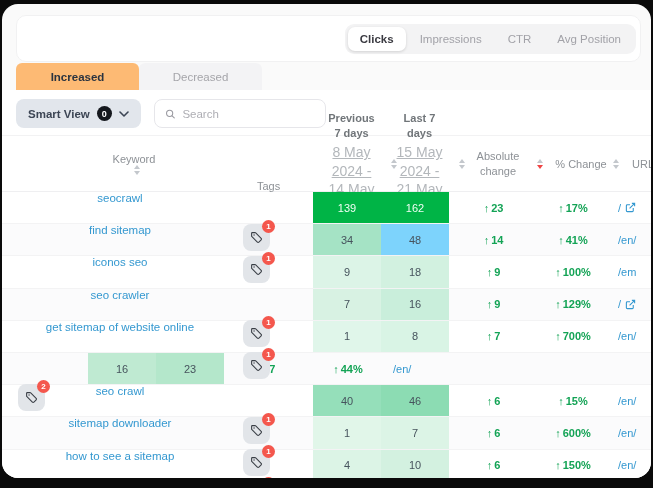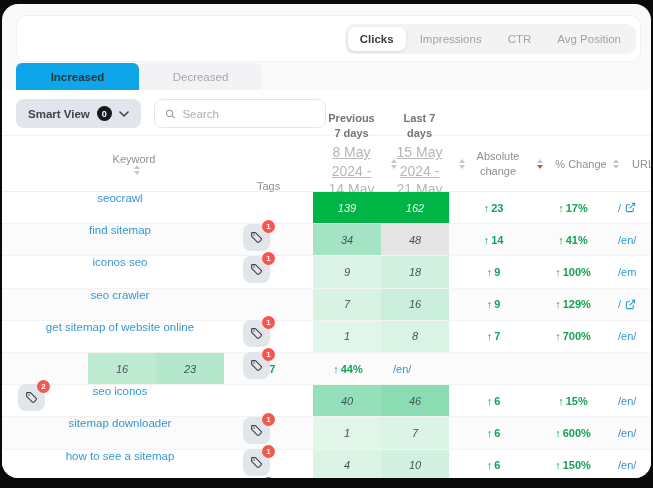--- a/index.html
+++ b/index.html
@@ -38,7 +38,7 @@
     width:123px; height:27px; display:flex; align-items:center; justify-content:center;
     font-size:11.5px; border-radius:6px 6px 0 0; cursor:pointer;
   }
-  .vtab.active { background:#0ea5e9; color:#2b3440; font-weight:bold; }
+  .vtab.active { background:#fdba74; color:#2b3440; font-weight:bold; }
   .vtab.inactive { background:#f3f3f5; color:#a5a5aa; }
   
   .content { position:absolute; top:86px; left:0; right:0; bottom:0; background:#fff; }

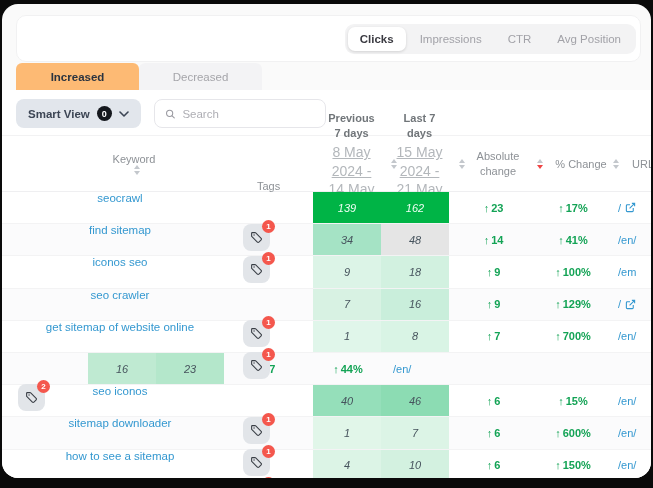--- a/index.html
+++ b/index.html
@@ -99,7 +99,7 @@
     border-radius:7px; background:#f4574d; color:#fff; font-size:8px; font-weight:bold;
     display:flex; align-items:center; justify-content:center;
   }
-  .td-heat { justify-content:center; font-size:11px; color:#46535d;font-style:italic; }
+  .td-heat { justify-content:center; font-size:11px; color:#46535d; }
   .td-change { justify-content:center; font-size:11px; font-weight:bold; color:#13a355; gap:2px; }
   .url-link { font-size:11px; color:#3498d0; text-decoration:none; cursor:pointer; display:flex; align-items:center; gap:4px; white-space:nowrap; }
   .ext-ico { flex:none; }

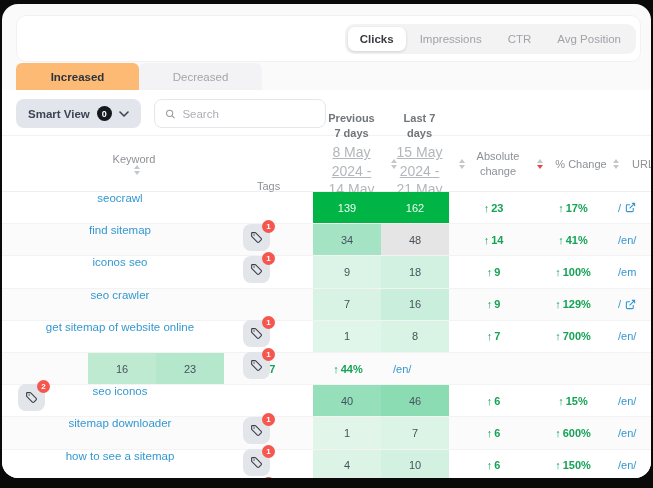--- a/index.html
+++ b/index.html
@@ -249,7 +249,7 @@
             </button>
           </div>
           <div class="td c-prev td-heat" style="background: rgb(165, 227, 197); color: rgb(70, 83, 93);">34</div>
-          <div class="td c-last td-heat" style="background: #e5e5e5; color: rgb(70, 83, 93);">48</div>
+          <div class="td c-last td-heat" style="background: #7dd3fc; color: rgb(70, 83, 93);">48</div>
           <div class="td c-abs td-change">
               <span>↑</span>
               <span>14</span>

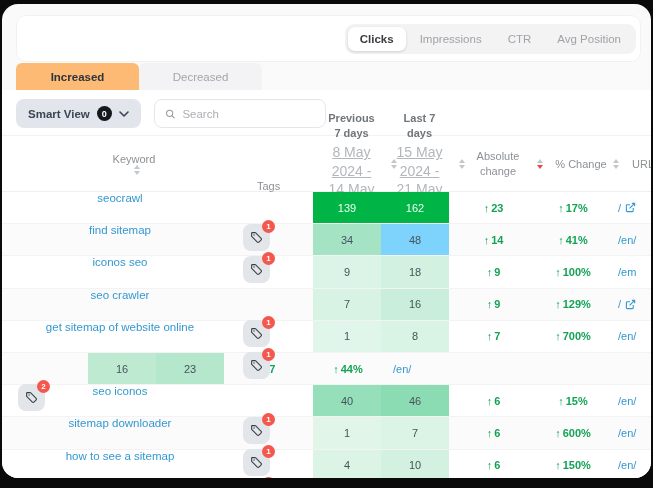--- a/index.html
+++ b/index.html
@@ -382,7 +382,7 @@
 
         <div class="tr">
           <div class="td c-keyword">
-              <a class="kw-link">seo iconos</a>
+              <a class="kw-link">seo crawl</a>
             </div>
           <div class="td c-tags">
             <button class="tag-btn" style="display: flex;">

